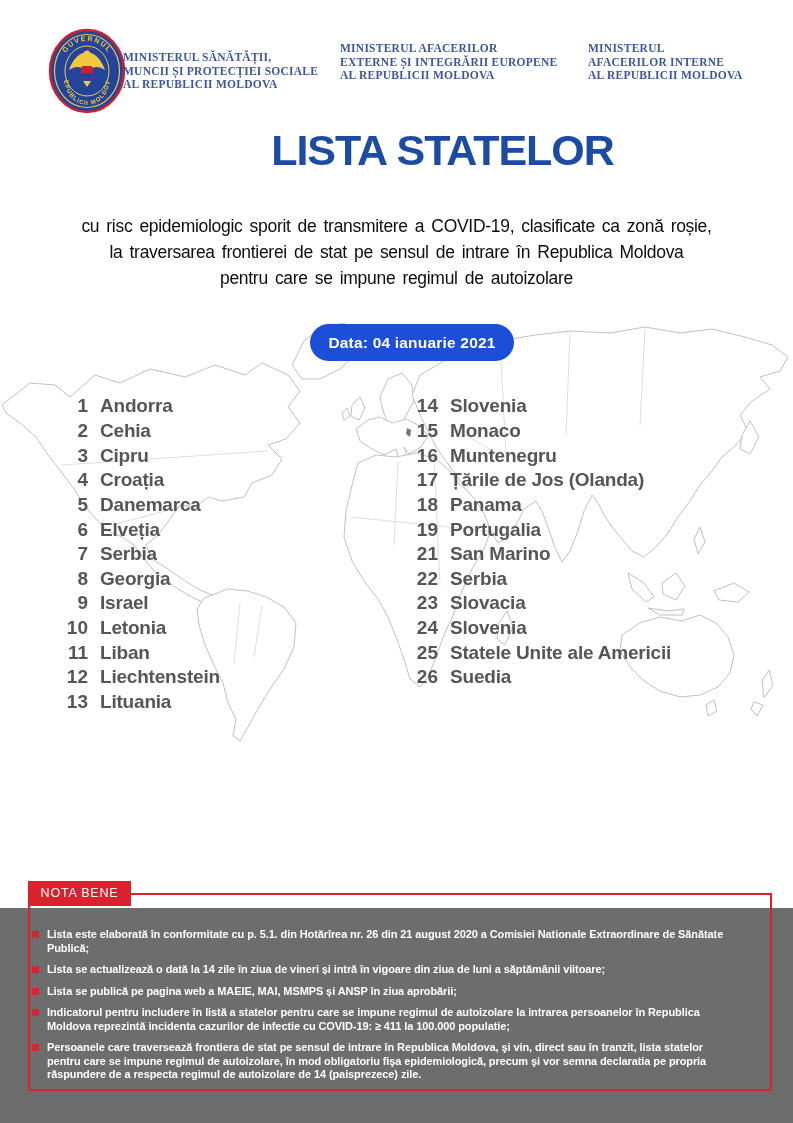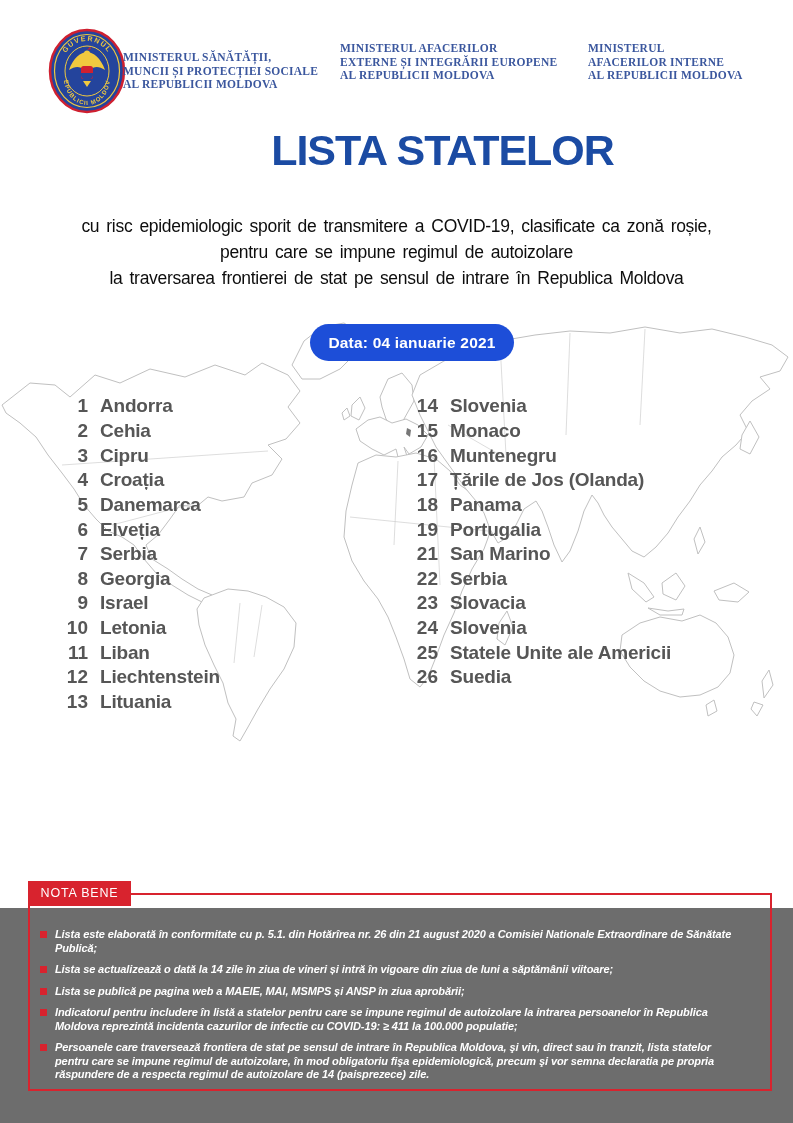--- a/index.html
+++ b/index.html
@@ -103,8 +103,8 @@
   <div class="doc-title">LISTA STATELOR</div>
   <div class="doc-subtitle">
     <div>cu risc epidemiologic sporit de transmitere a COVID-19, clasificate ca zonă roșie,</div>
+    <div>la traversarea frontierei de stat pe sensul de intrare în Republica Moldova</div>
     <div>pentru care se impune regimul de autoizolare</div>
-    <div>la traversarea frontierei de stat pe sensul de intrare în Republica Moldova</div>
   </div>
 
   <div class="map-wrap">

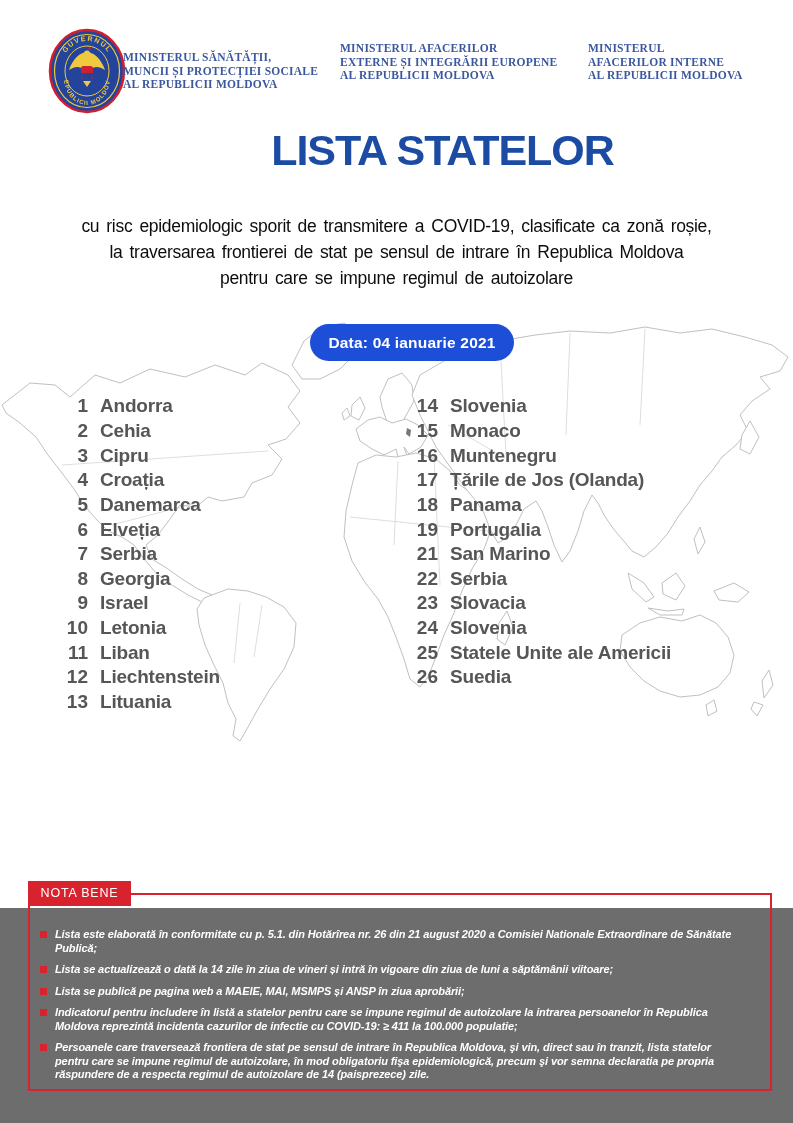--- a/index.html
+++ b/index.html
@@ -48,7 +48,7 @@
   .nb-label{position:absolute;left:28px;top:881px;width:103px;height:25px;background:#d8232e;
             color:#ffffff;font-size:12.5px;font-weight:normal;text-align:center;line-height:25px;
             letter-spacing:.8px;z-index:3;}
-  .bullets{position:absolute;left:40px;top:928px;width:706px;z-index:3;font-style:italic;}
+  .bullets{position:absolute;left:32px;top:928px;width:706px;z-index:3;}
   .bullet-row{display:flex;margin-bottom:8px;}
   .bullet-sq{flex:0 0 7px;width:7px;height:7px;background:#d8232e;margin:3px 8px 0 0;}
   .bullet-text{color:#ffffff;font-size:11px;font-weight:bold;line-height:13.5px;letter-spacing:-.1px;}

